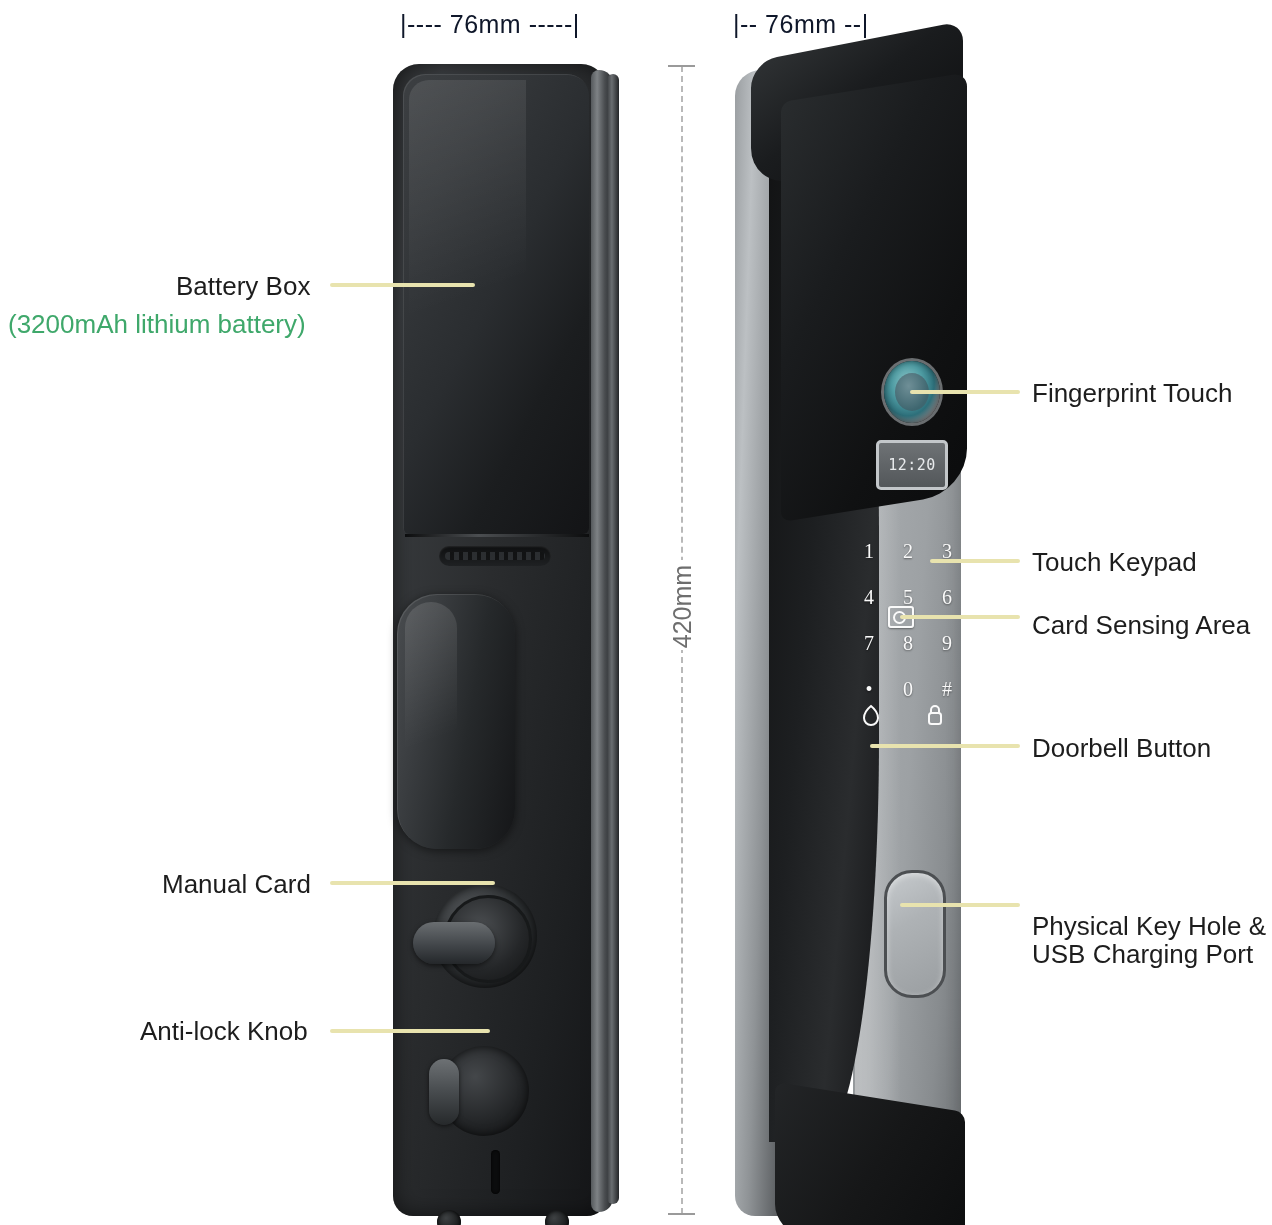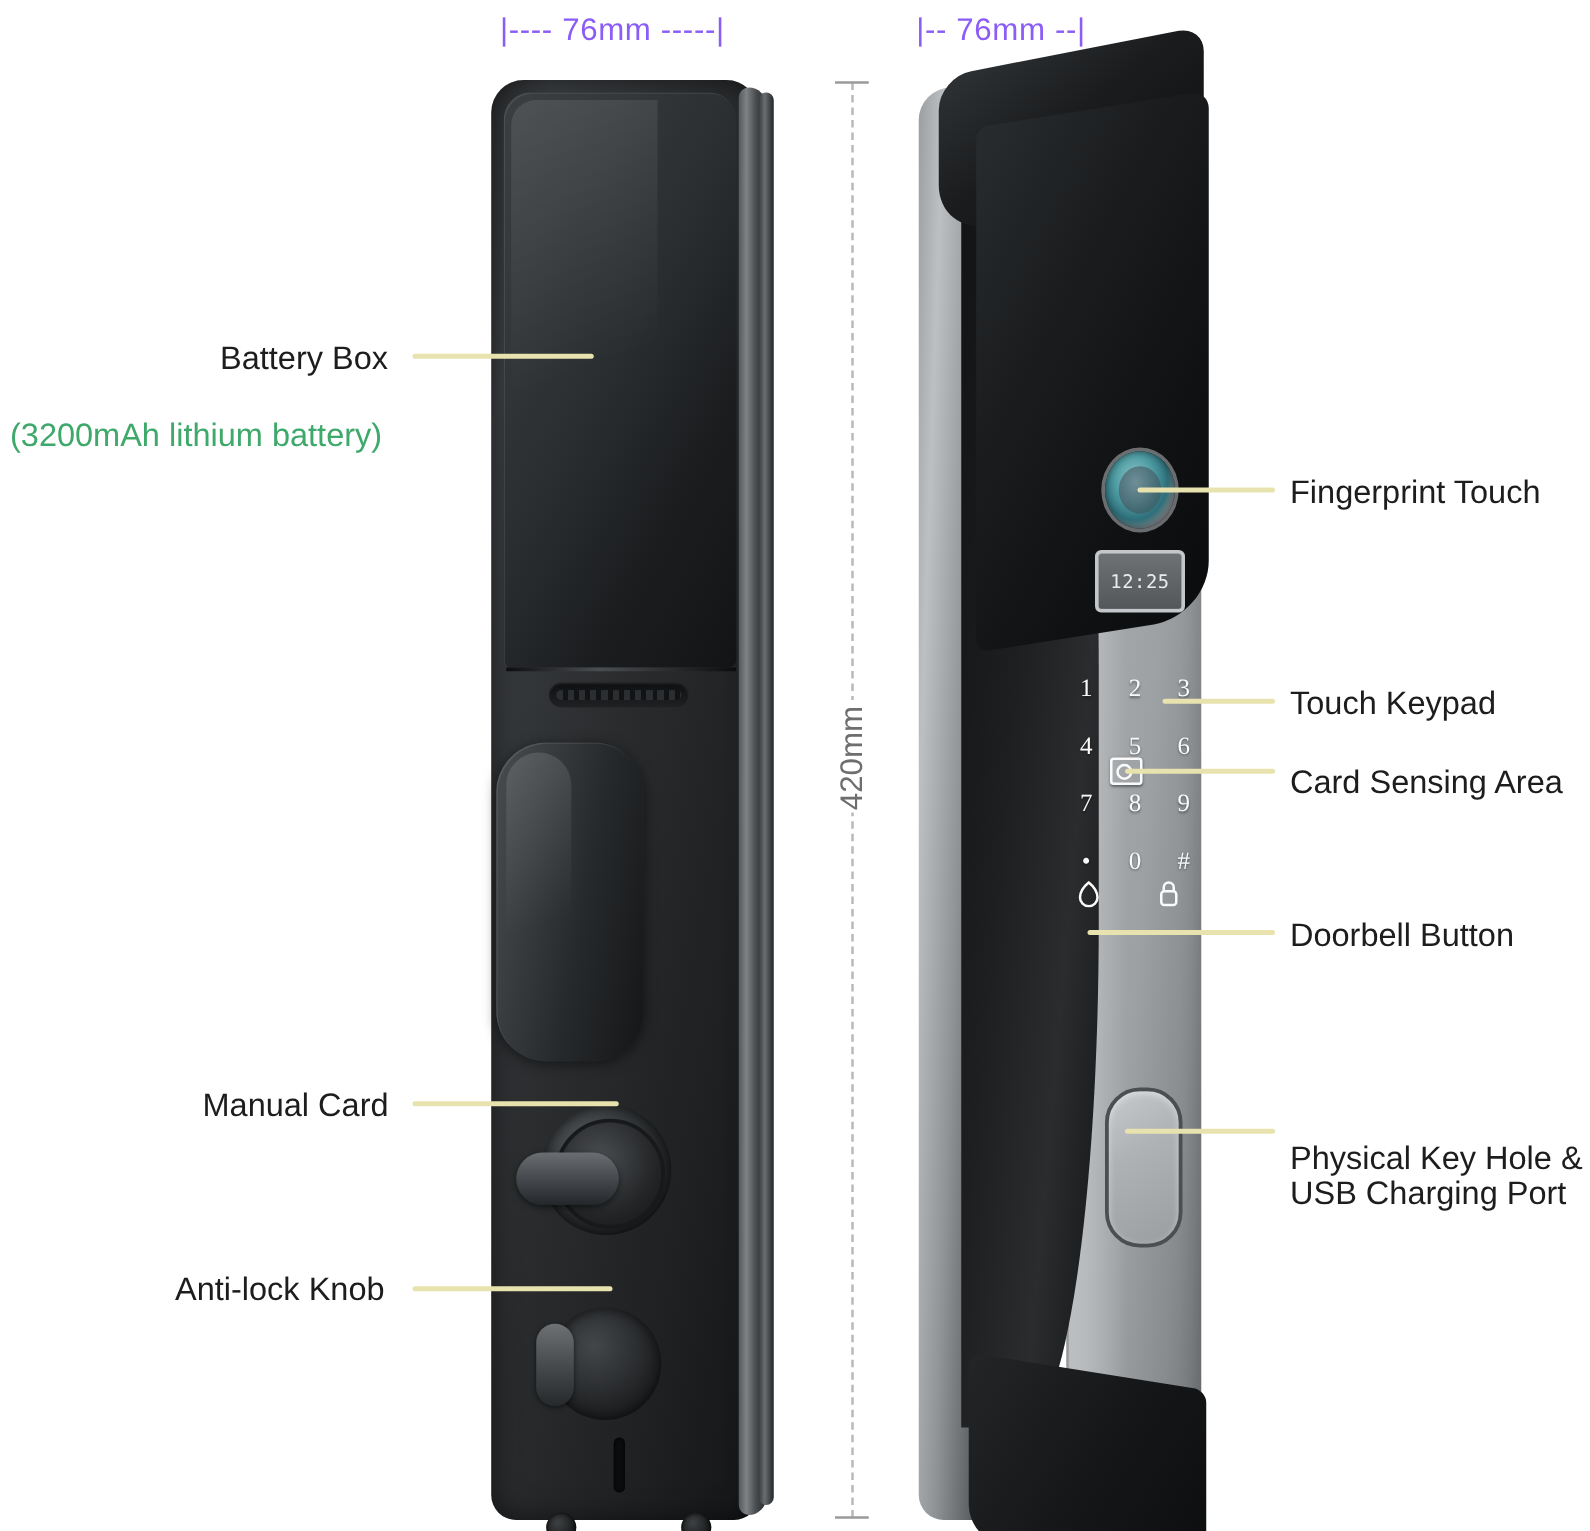--- a/index.html
+++ b/index.html
@@ -11,7 +11,7 @@
 
   
   .dim-h{
-    position:absolute;font-size:25px;color:#8b5cf6;white-space:nowrap;
+    position:absolute;font-size:25px;color:#0f172a;white-space:nowrap;
     letter-spacing:0.5px;font-family:"Liberation Sans",sans-serif;
   }
   .dim-v{

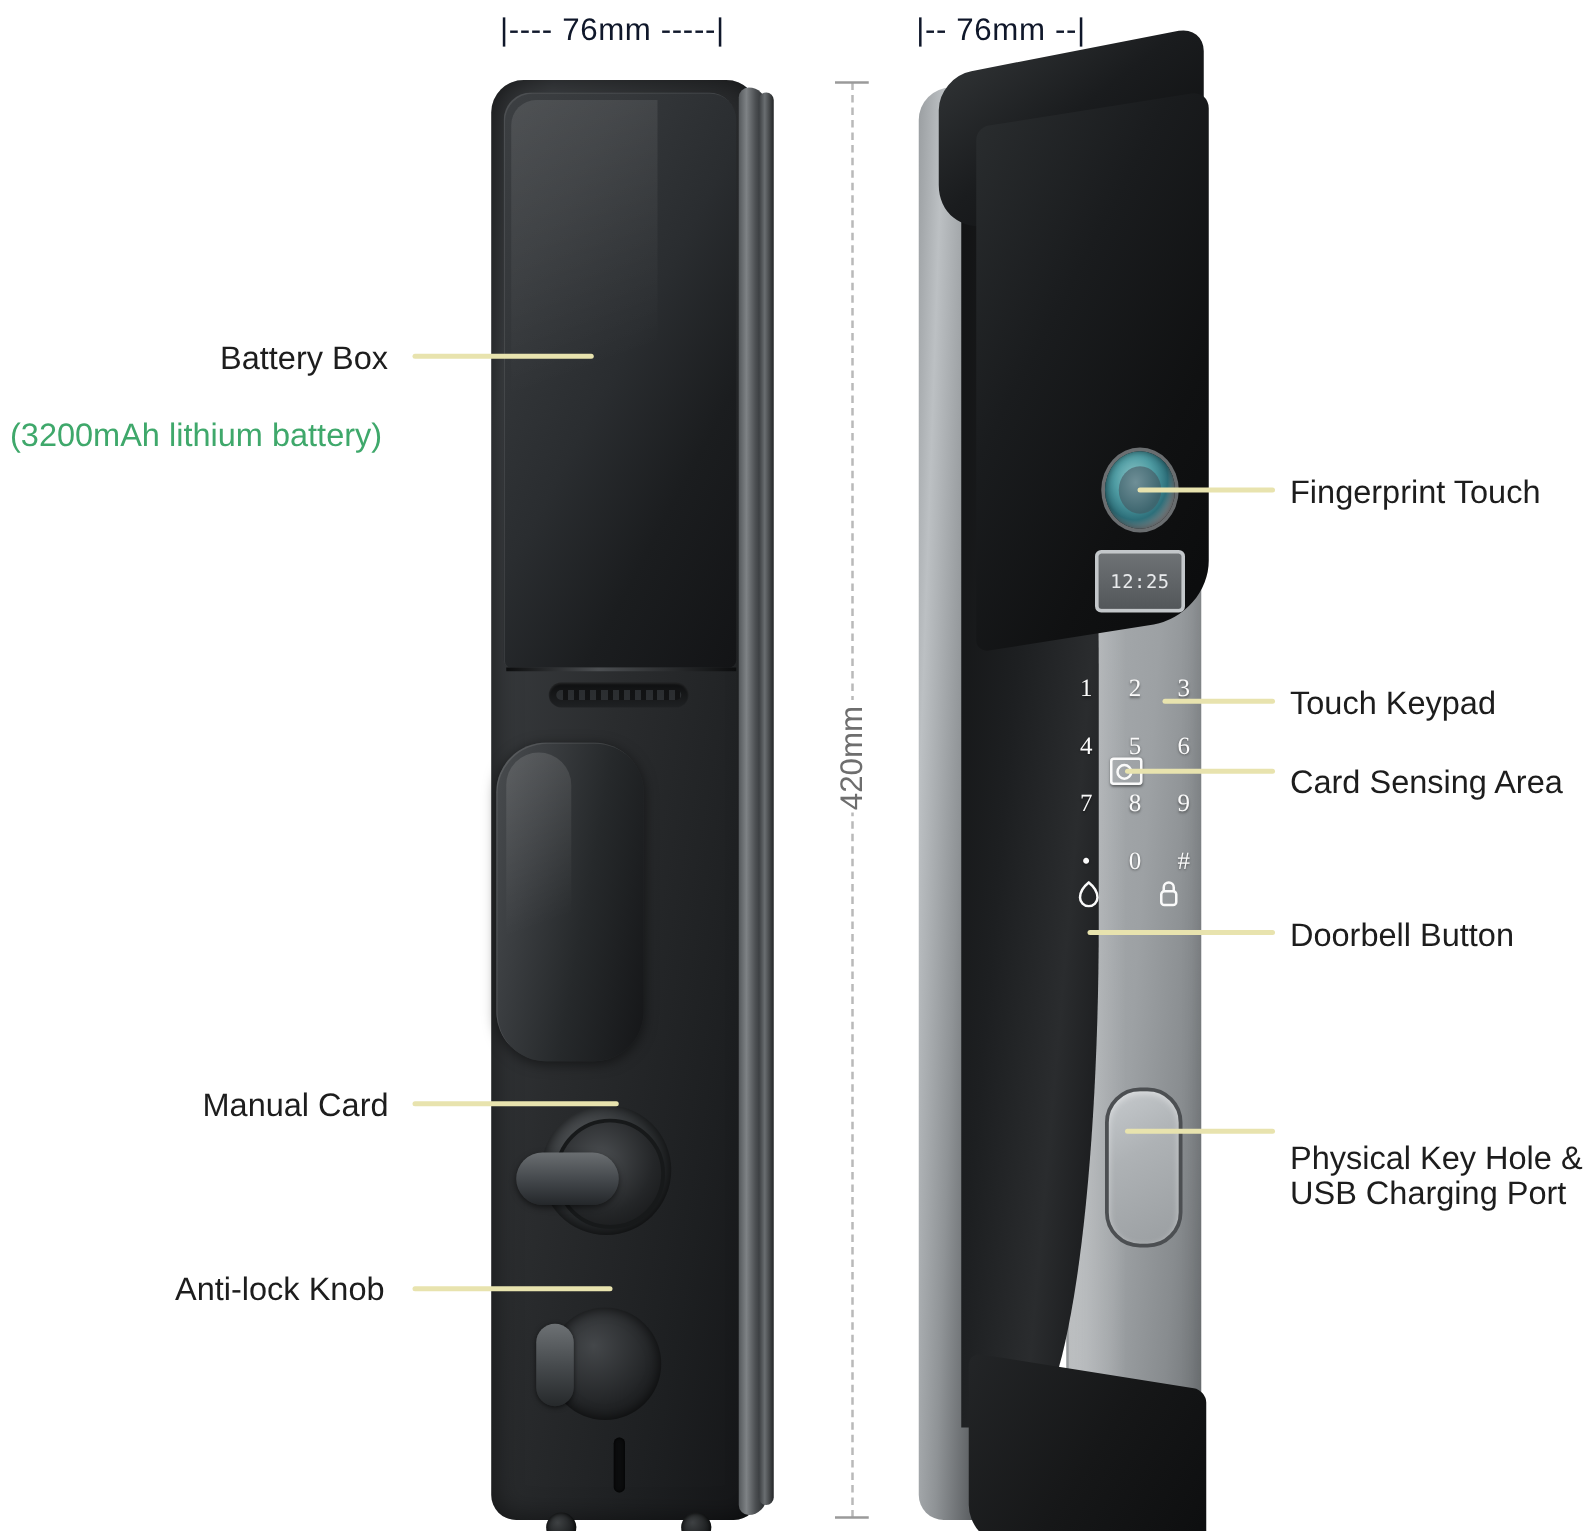--- a/index.html
+++ b/index.html
@@ -316,7 +316,7 @@
 <div class="leader" style="left:900px;top:903px;width:120px;"></div>
 
 <div class="lbl" style="left:176px;top:268px;">Battery Box</div>
-<div class="lbl green" style="left:8px;top:306px;margin-top:24px;">(3200mAh lithium battery)</div>
+<div class="lbl green" style="left:8px;top:306px;">(3200mAh lithium battery)</div>
 
 <div class="lbl" style="left:162px;top:866px;">Manual Card</div>
 

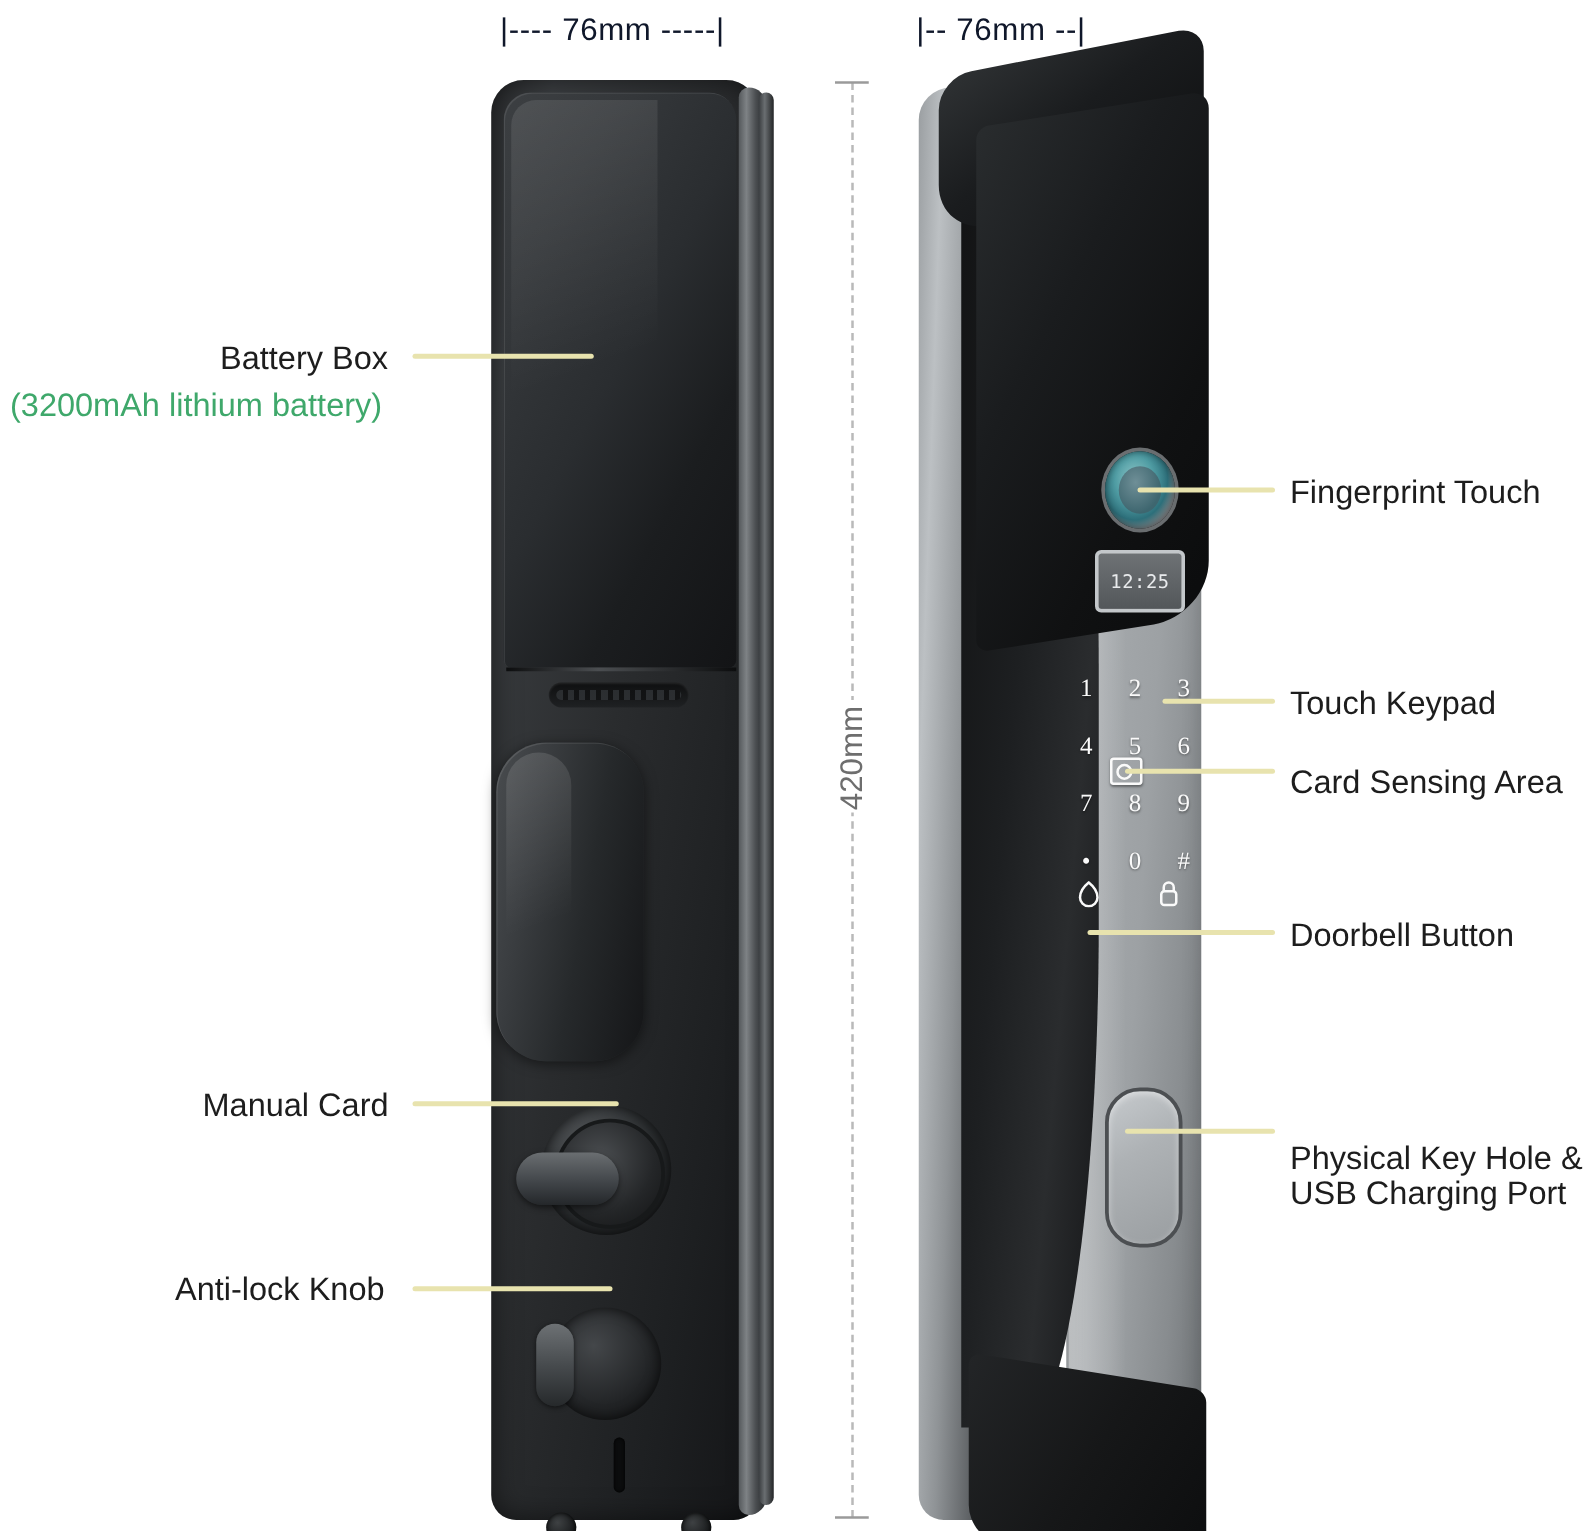--- a/index.html
+++ b/index.html
@@ -262,7 +262,7 @@
 <div class="rl-fp"></div>
 
 <div class="rl-screen">
-  <span>12:25</span>
+  <span>12:20</span>
 </div>
 
 <div class="keypad">

